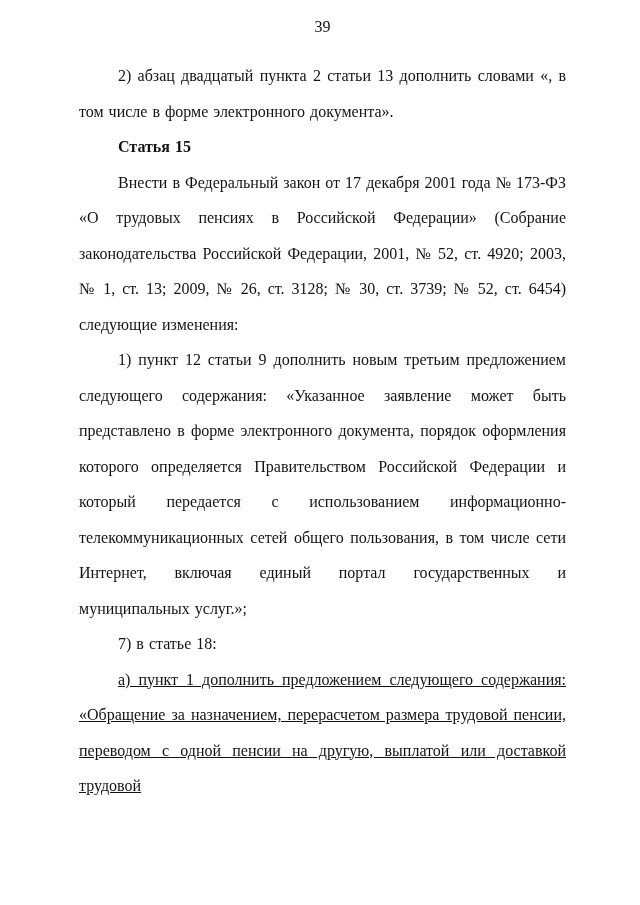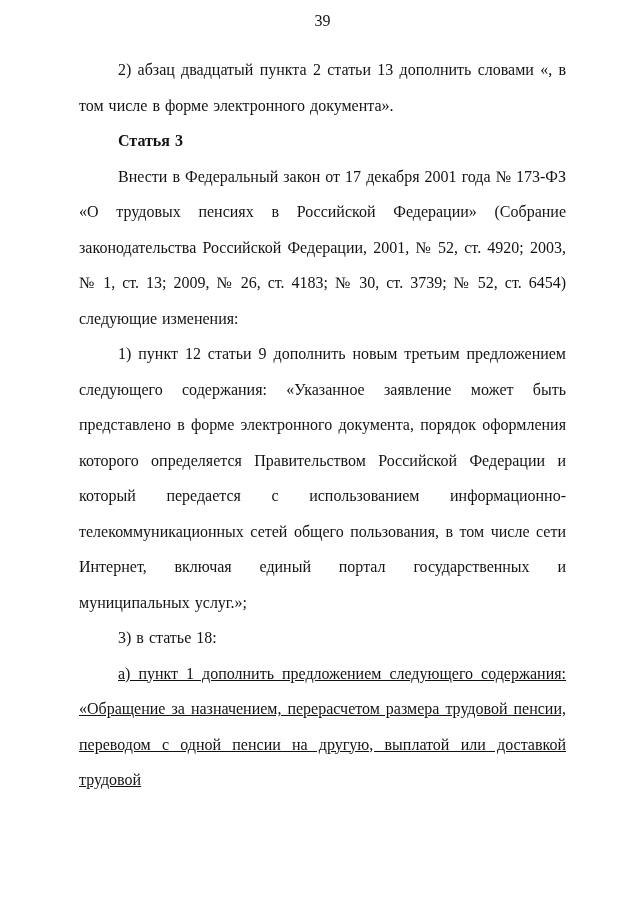--- a/index.html
+++ b/index.html
@@ -18,7 +18,7 @@
     box-sizing: border-box;
     width: 640px;
     height: 905px;
-    padding: 10px 74px 0 79px;
+    padding: 16px 74px 0 79px;
     background: #ffffff;
     border-radius: 0;
   }

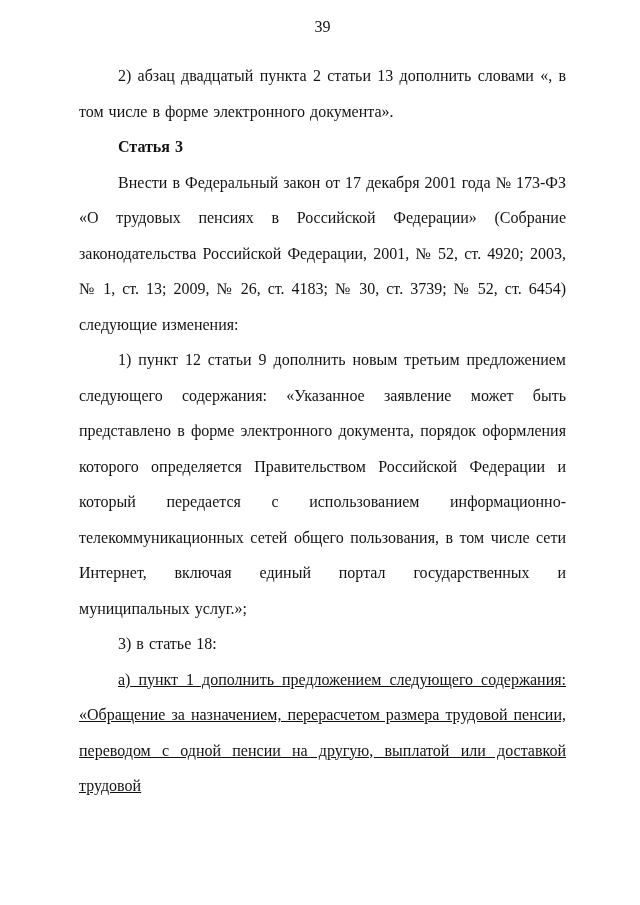--- a/index.html
+++ b/index.html
@@ -55,7 +55,7 @@
 
   <p class="para">2) абзац двадцатый пункта 2 статьи 13 дополнить словами «, в том числе в форме электронного документа».</p>
 
-  <p class="para heading">Статья 3</p>
+  <p class="para heading">Статья 15</p>
 
   <p class="para">Внести в Федеральный закон от 17 декабря 2001 года № 173-ФЗ «О трудовых пенсиях в Российской Федерации» (Собрание законодательства Российской Федерации, 2001, № 52, ст. 4920; 2003, № 1, ст. 13; 2009, № 26, ст. 4183; № 30, ст. 3739; № 52, ст. 6454) следующие изменения:</p>
 

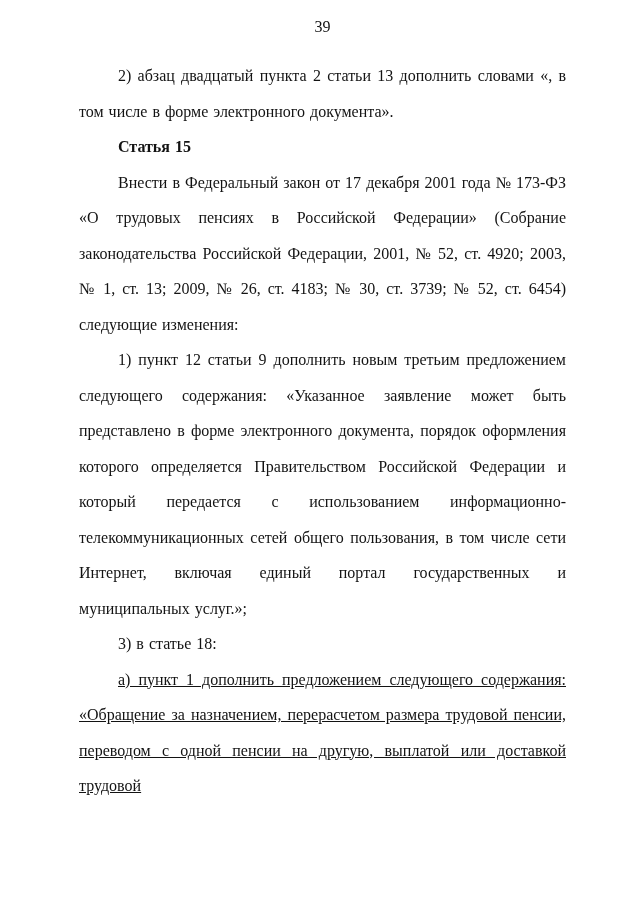--- a/index.html
+++ b/index.html
@@ -57,7 +57,7 @@
 
   <p class="para heading">Статья 15</p>
 
-  <p class="para">Внести в Федеральный закон от 17 декабря 2001 года № 173-ФЗ «О трудовых пенсиях в Российской Федерации» (Собрание законодательства Российской Федерации, 2001, № 52, ст. 4920; 2003, № 1, ст. 13; 2009, № 26, ст. 4183; № 30, ст. 3739; № 52, ст. 6454) следующие изменения:</p>
+  <p class="para">Внести в Федеральный закон от 17 декабря 2001 года № 173-ФЗ «О трудовых пенсиях в Российской Федерации» (Собрание законодательства Российской Федерации, 2001, № 52, ст. 4920; 2003, № 1, ст. 13; 2009, № 26, ст. 3128; № 30, ст. 3739; № 52, ст. 6454) следующие изменения:</p>
 
   <p class="para">1) пункт 12 статьи 9 дополнить новым третьим предложением следующего содержания: «Указанное заявление может быть представлено в форме электронного документа, порядок оформления которого определяется Правительством Российской Федерации и который передается с использованием информационно-телекоммуникационных сетей общего пользования, в том числе сети Интернет, включая единый портал государственных и муниципальных услуг.»;</p>
 

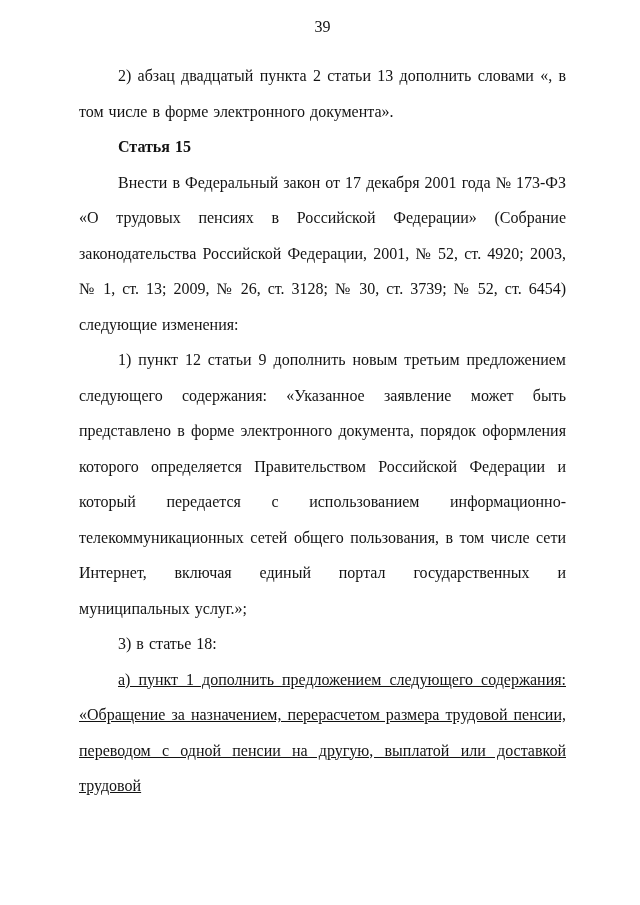--- a/index.html
+++ b/index.html
@@ -62,7 +62,7 @@
   <p class="para">1) пункт 12 статьи 9 дополнить новым третьим предложением следующего содержания: «Указанное заявление может быть представлено в форме электронного документа, порядок оформления которого определяется Правительством Российской Федерации и который передается с использованием информационно-телекоммуникационных сетей общего пользования, в том числе сети Интернет, включая единый портал государственных и муниципальных услуг.»;</p>
 
 
-  <p class="para">3) в статье 18:</p>
+  <p class="para">7) в статье 18:</p>
 
   <p class="para cont">а) пункт 1 дополнить предложением следующего содержания: «Обращение за назначением, перерасчетом размера трудовой пенсии, переводом с одной пенсии на другую, выплатой или доставкой трудовой</p>
 

